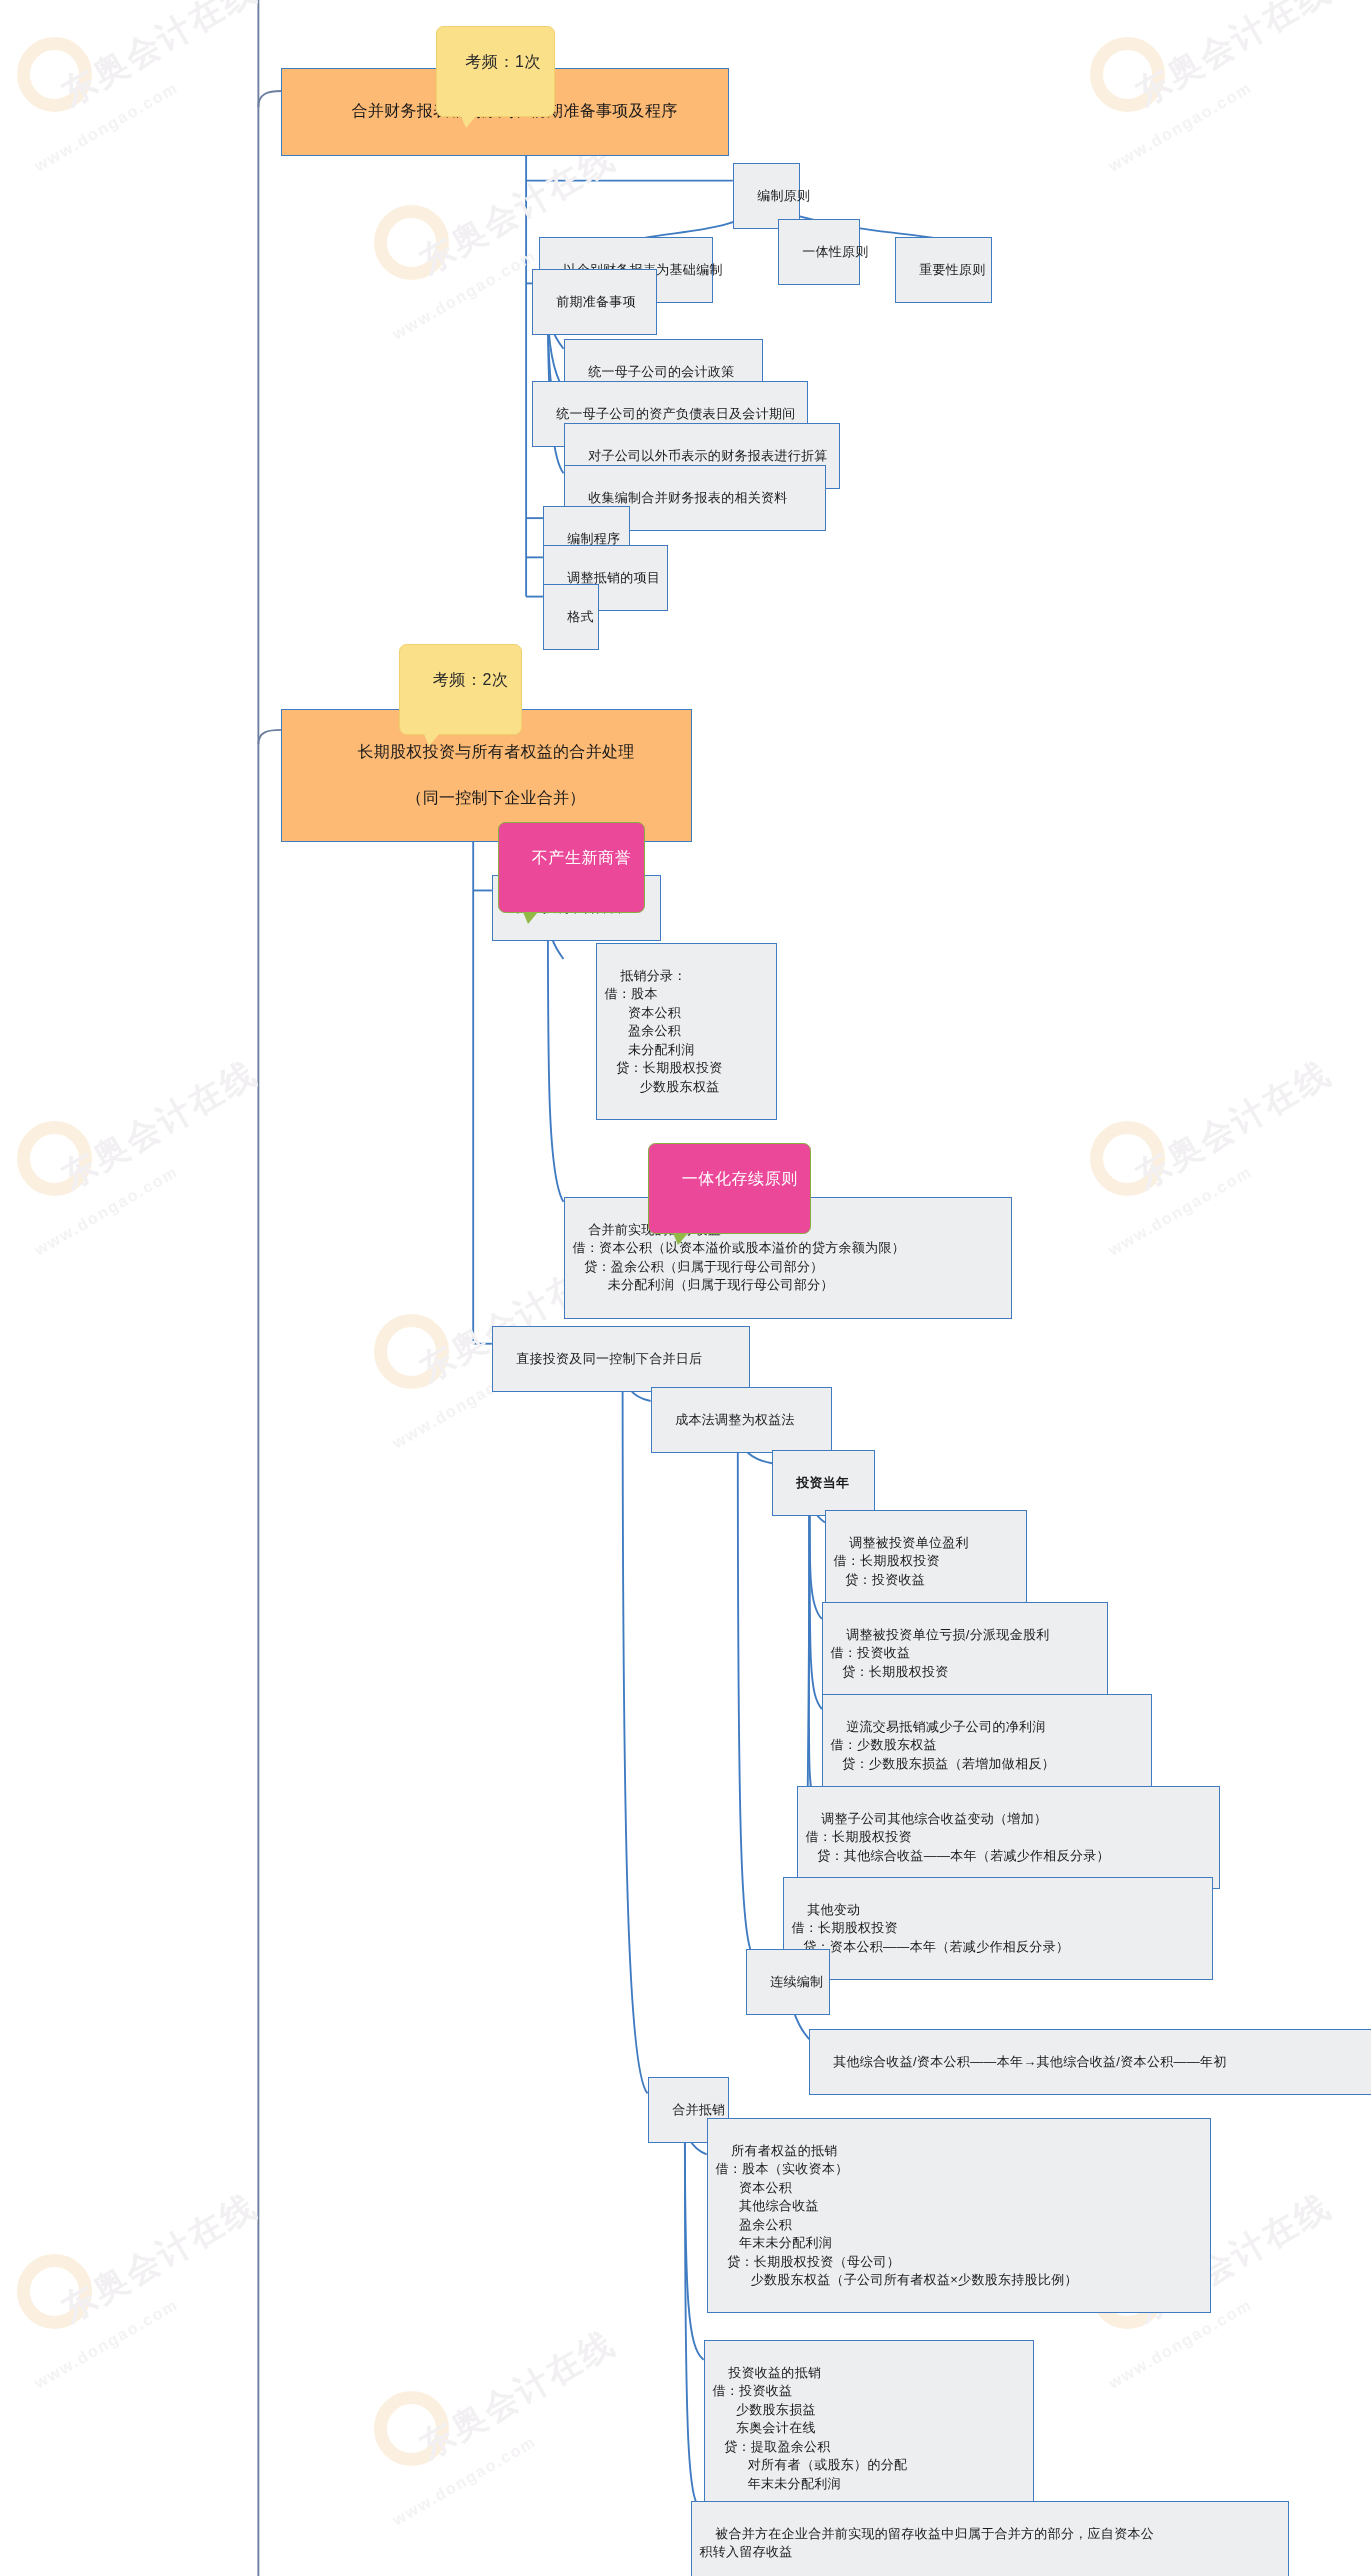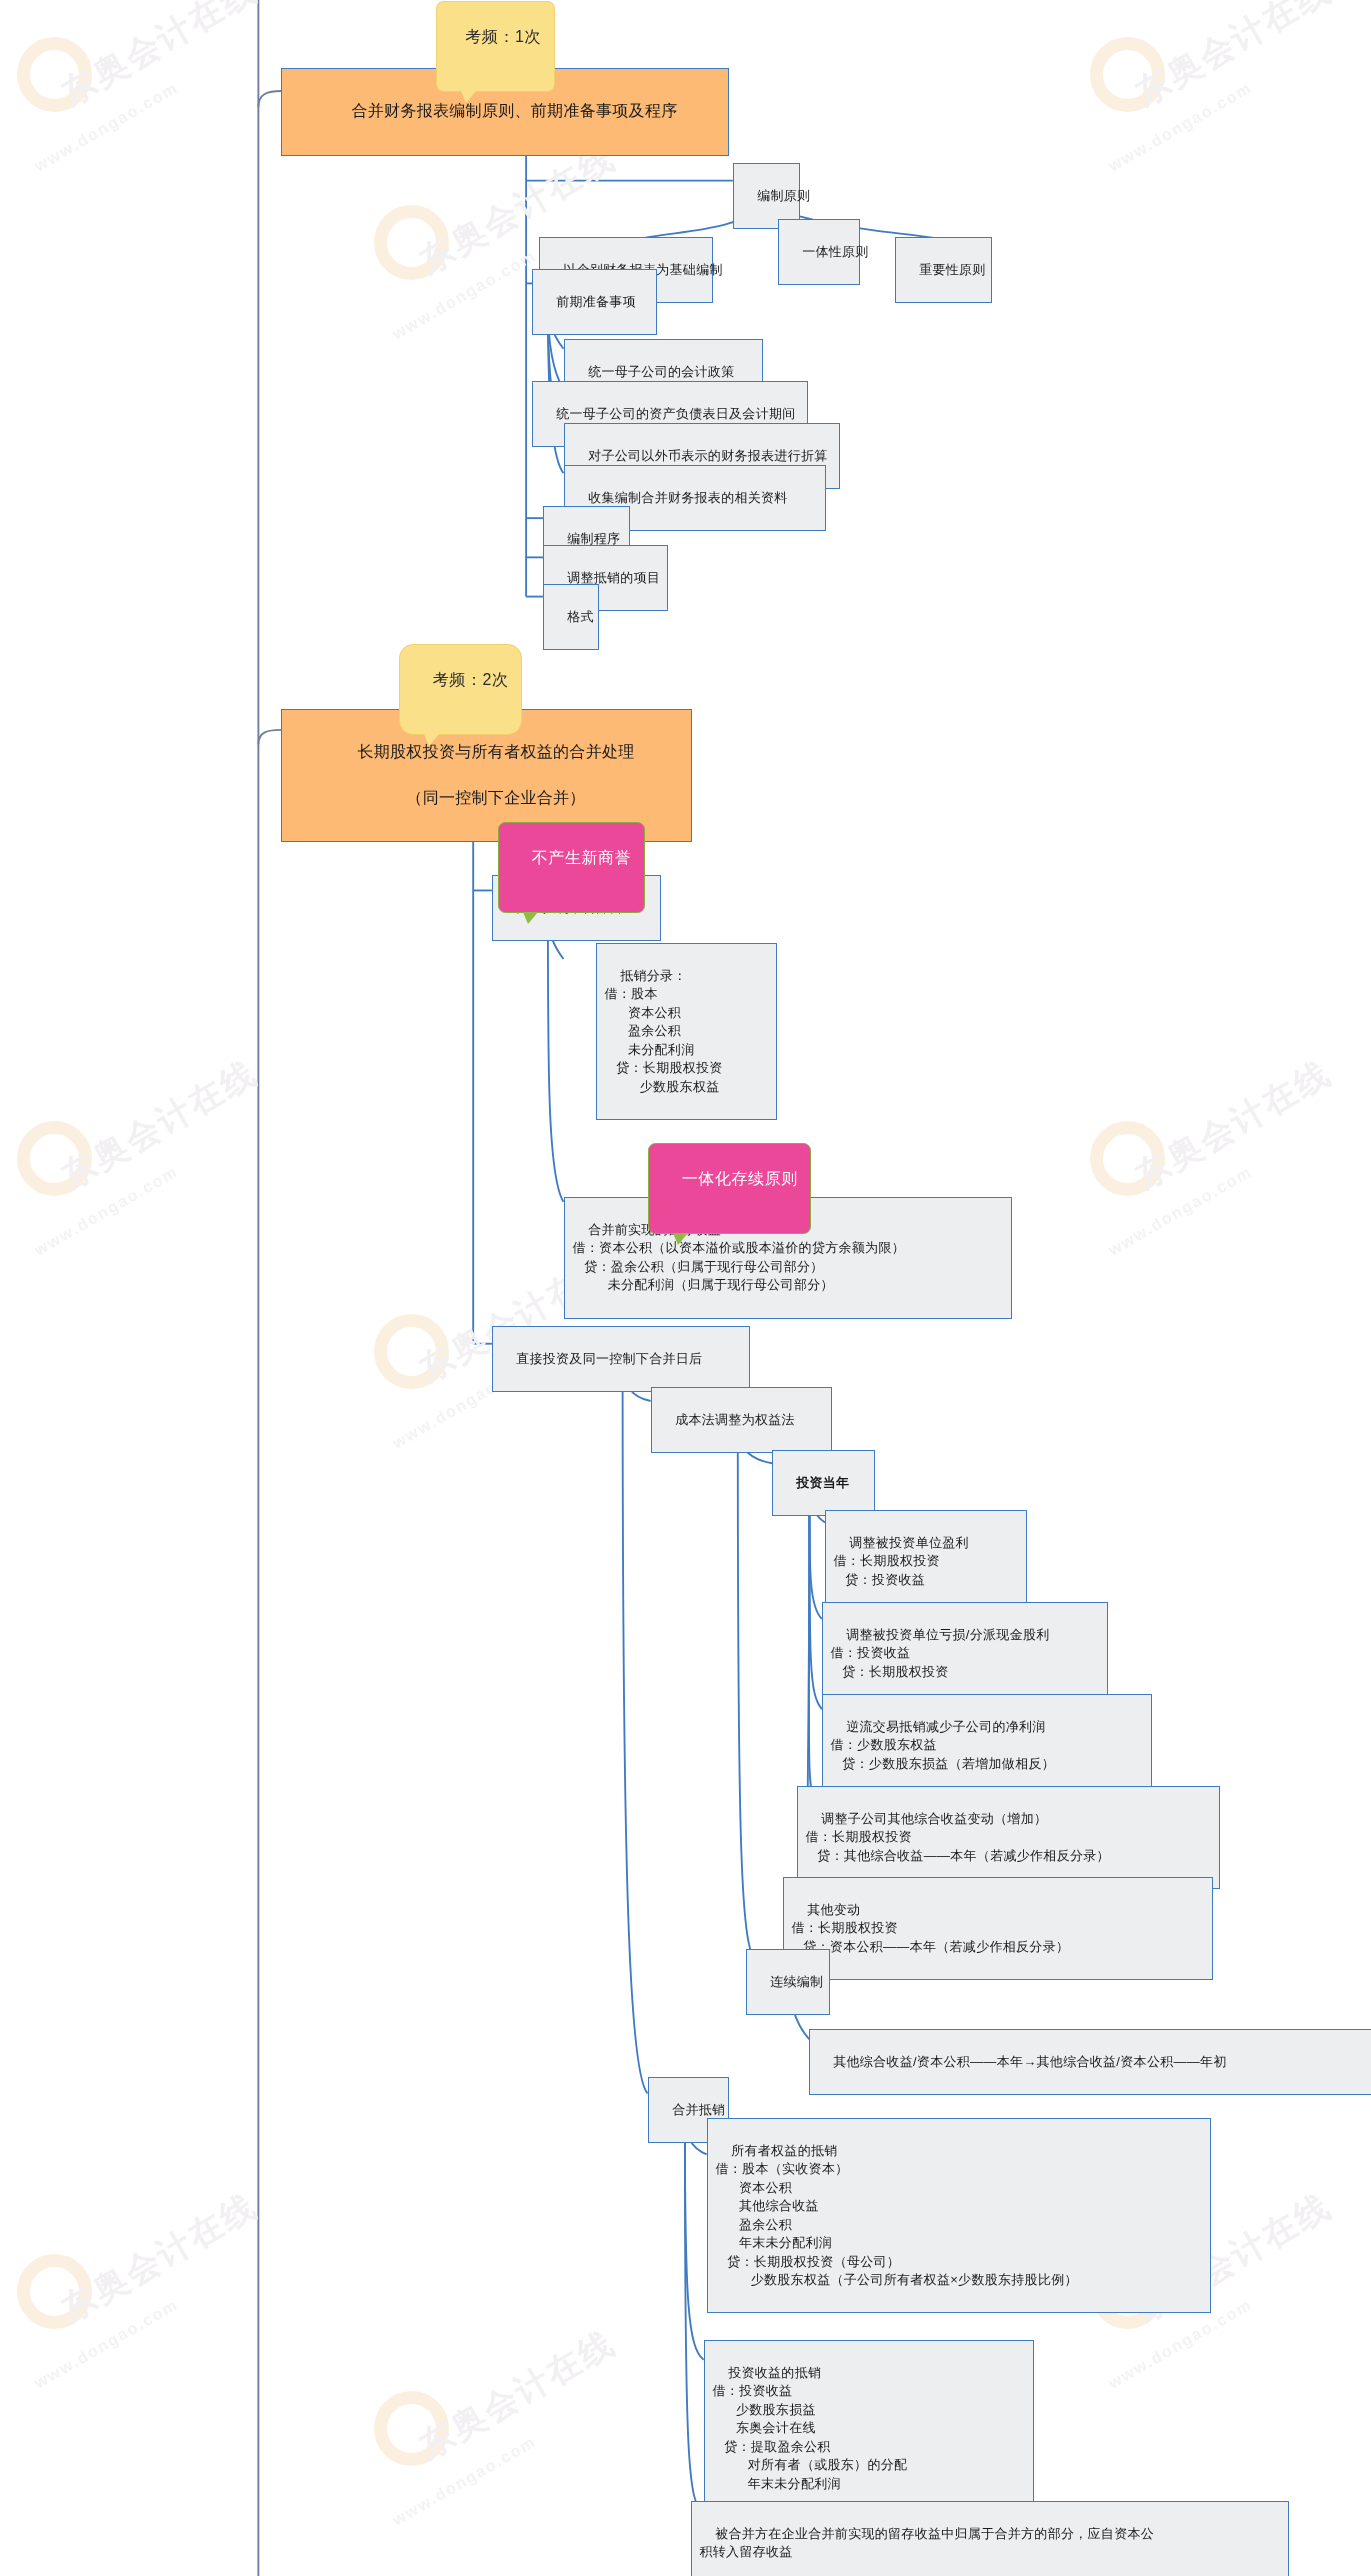--- a/index.html
+++ b/index.html
@@ -205,7 +205,7 @@
     </g>
   </svg>
 
-  <div class="badge yellow" style="left:436px;top:1px;padding-left:8px;">
+  <div class="badge yellow" style="left:436px;top:26px;padding-left:8px;">
     <span>考频：1次</span>
     <span class="tail"></span>
   </div>

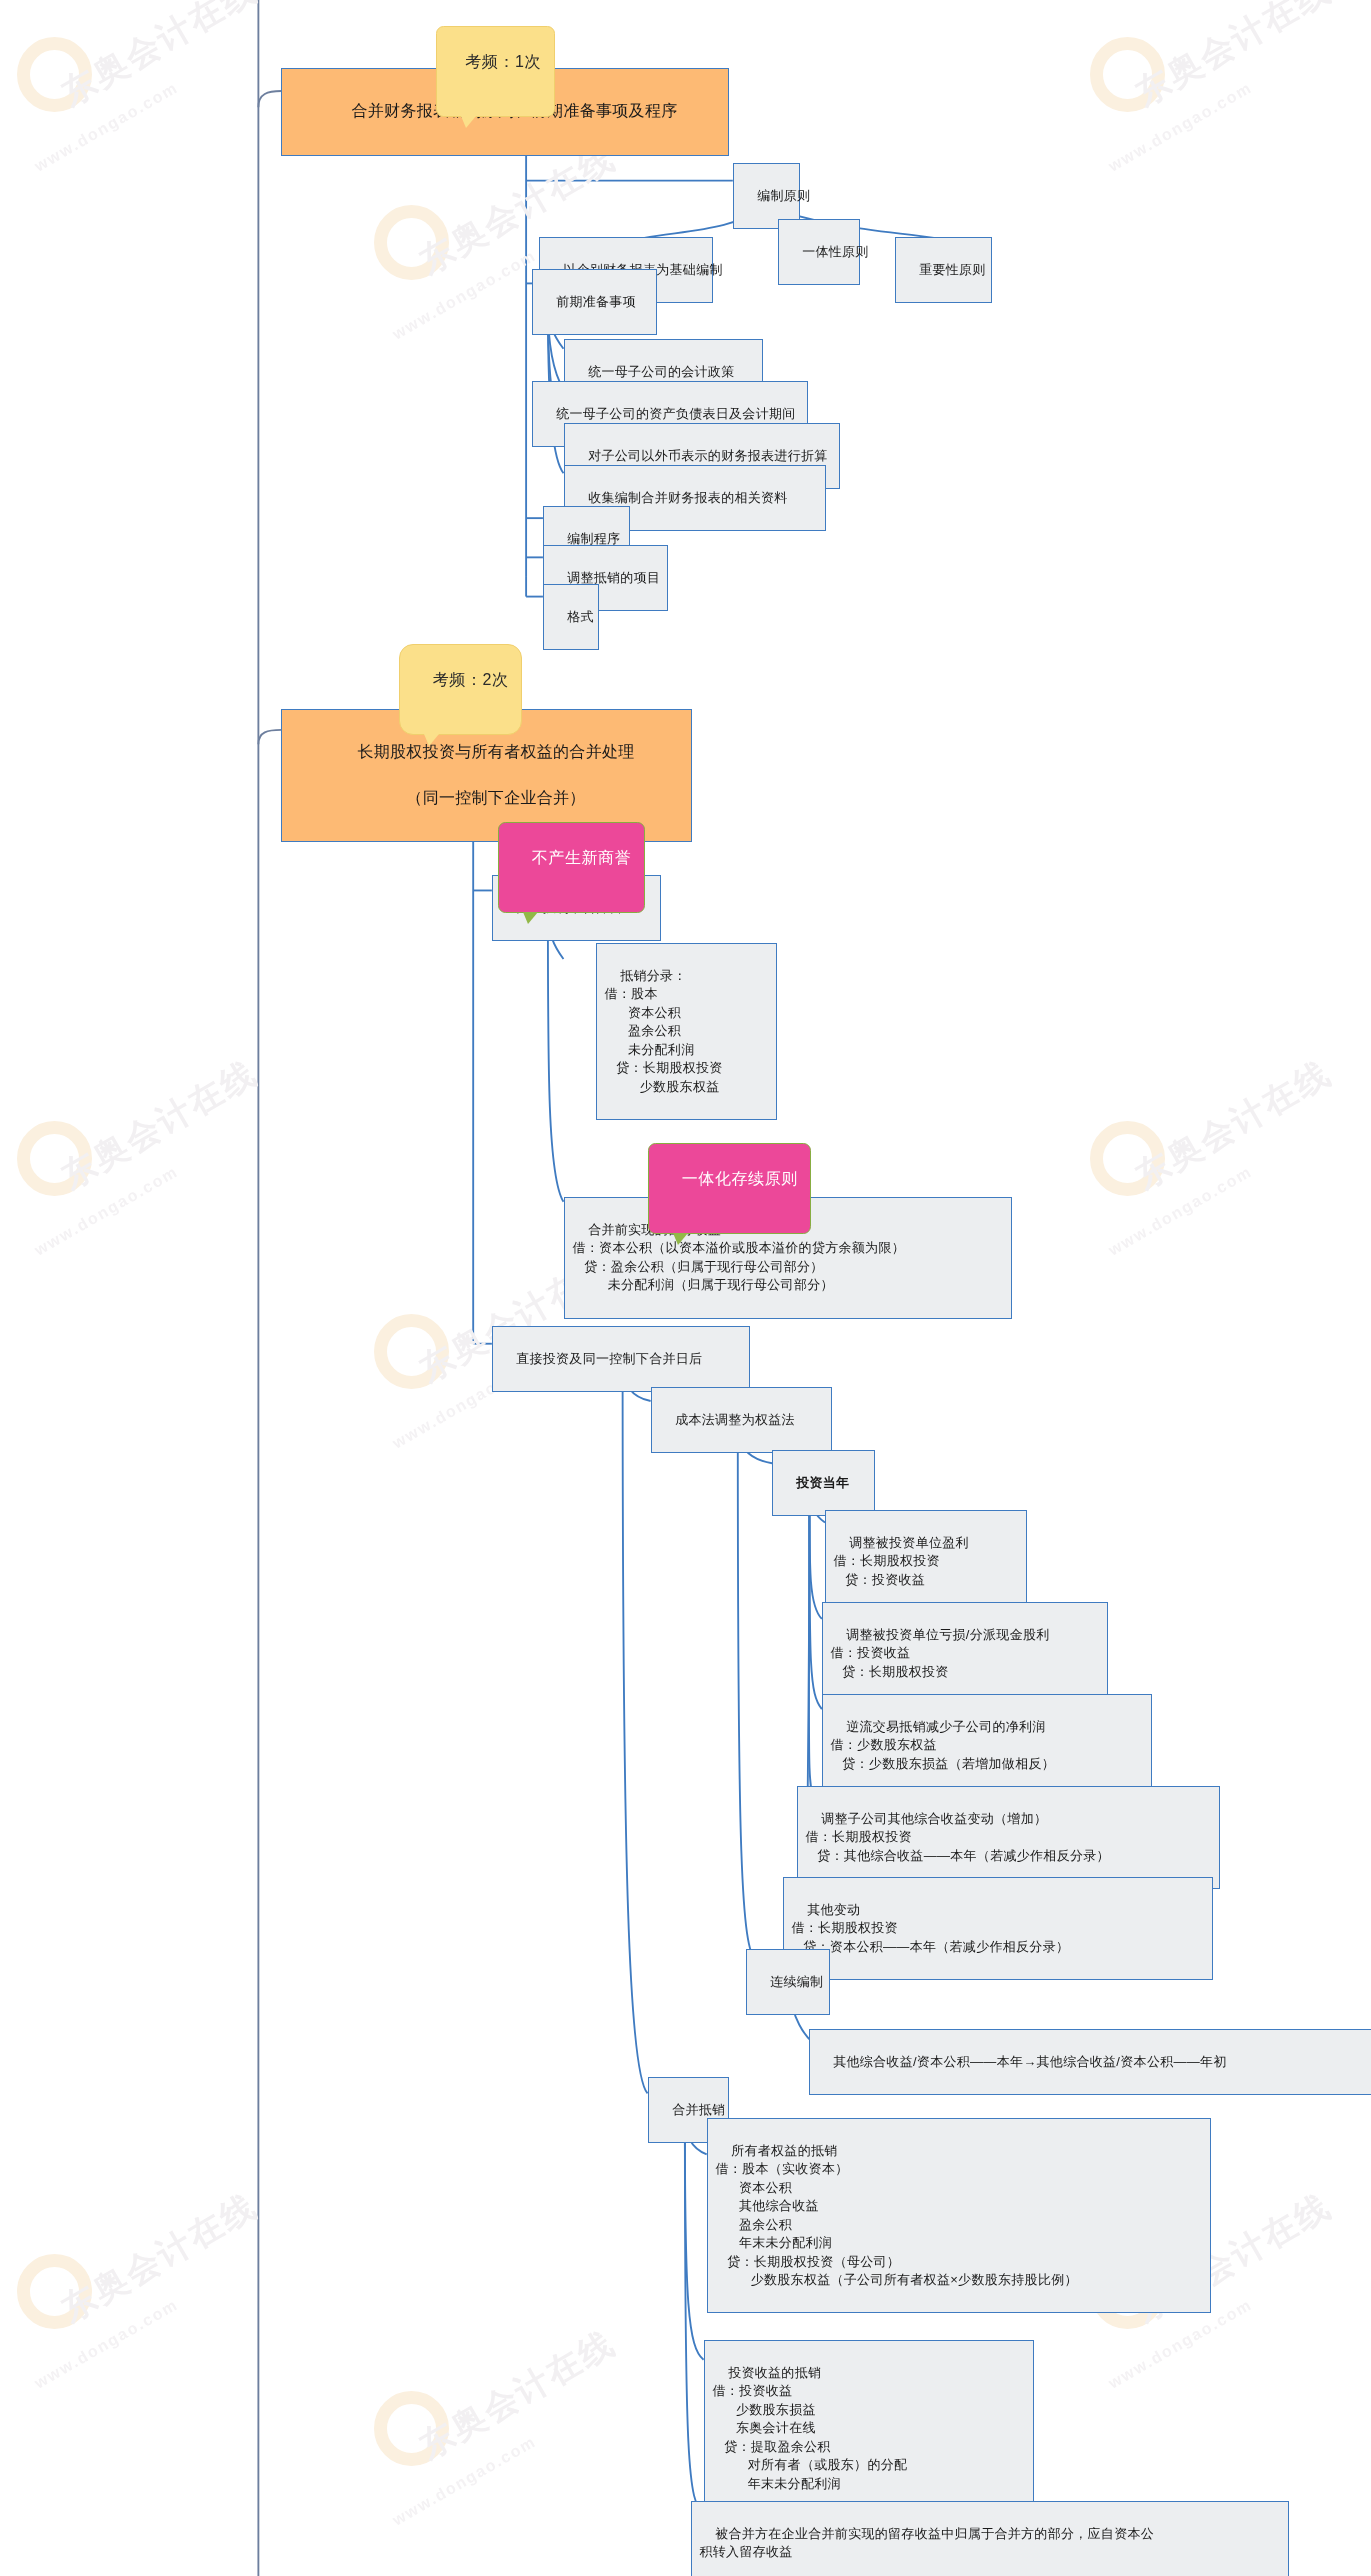--- a/index.html
+++ b/index.html
@@ -210,7 +210,7 @@
     <span class="tail"></span>
   </div>
 
-  <div class="badge yellow" style="left:399px;top:644px;border-radius:14px;">
+  <div class="badge yellow" style="left:399px;top:644px;">
     <span>考频：2次</span>
     <span class="tail"></span>
   </div>

